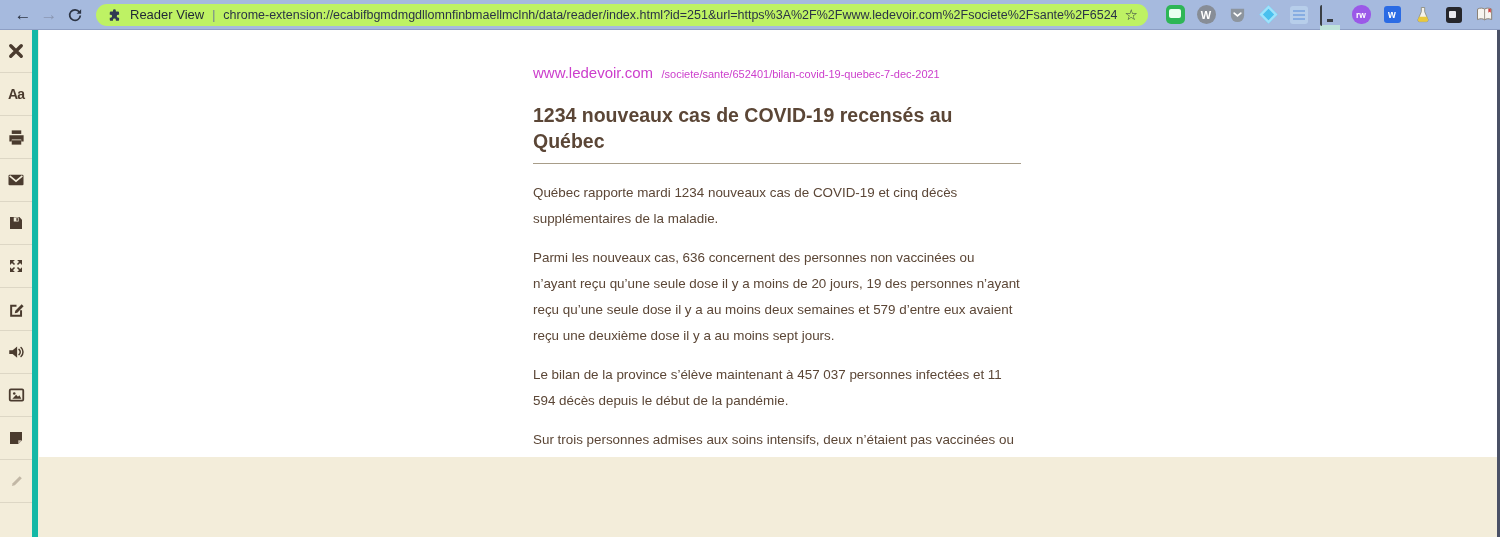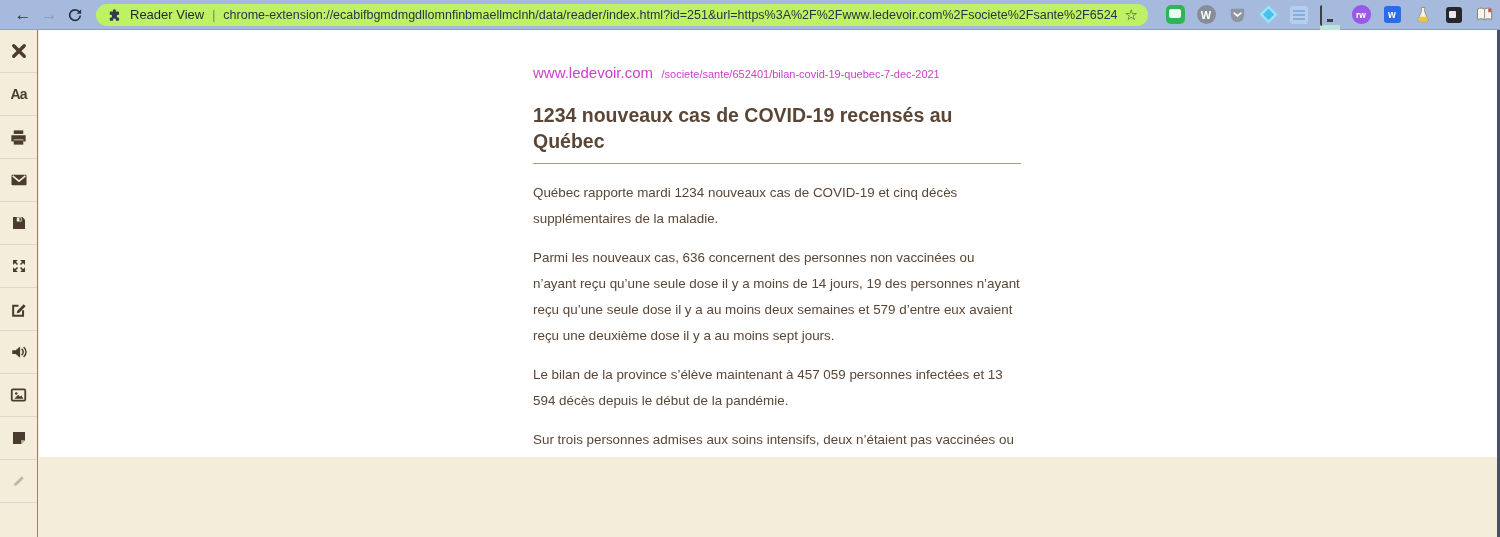--- a/index.html
+++ b/index.html
@@ -55,7 +55,7 @@
 
   
   .sidebar { position:absolute; left:0; top:30px; width:38px; height:507px;
-             background:#f3edda; border-right:1px solid #14b8a6; }
+             background:#f3edda; border-right:6px solid #14b8a6; }
   .scell { height:43px; display:flex; align-items:center; justify-content:center;
            border-bottom:1px solid #ddd7c5; }
   .scell svg { display:block; }

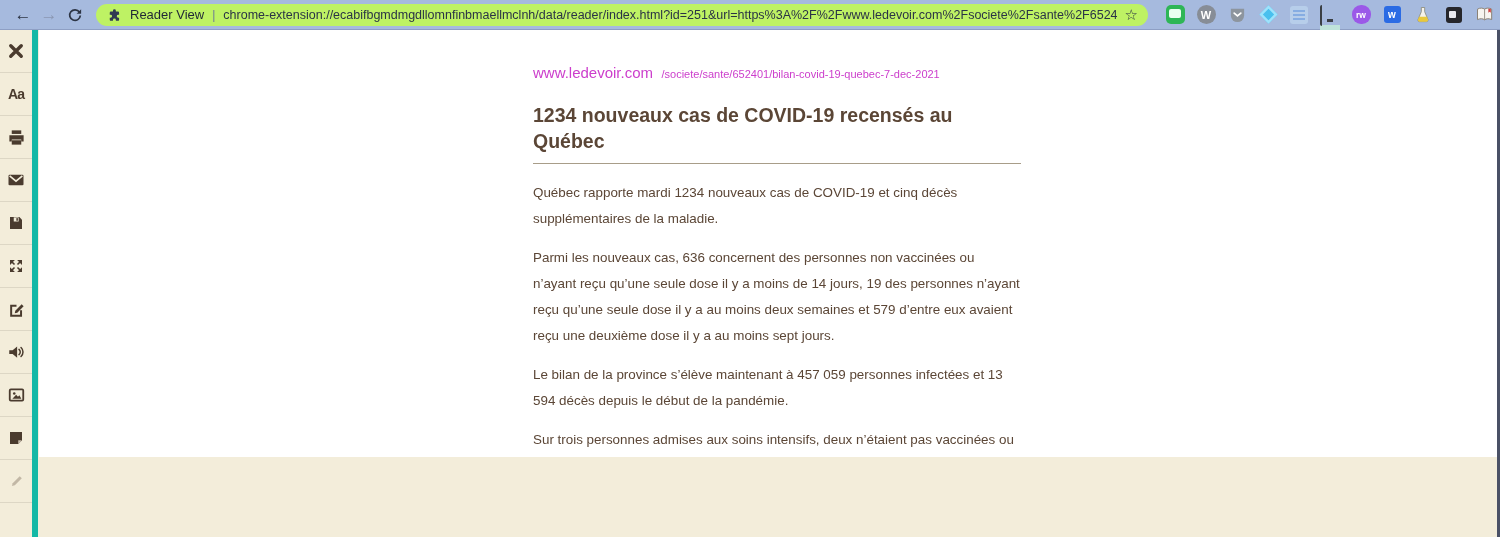--- a/index.html
+++ b/index.html
@@ -232,7 +232,7 @@
     <h1 class="art-title">1234 nouveaux cas de COVID-19 recensés au Québec</h1>
     <hr class="art-hr">
     <p>Québec rapporte mardi 1234 nouveaux cas de COVID-19 et cinq décès supplémentaires de la maladie.</p>
-    <p>Parmi les nouveaux cas, 636 concernent des personnes non vaccinées ou n’ayant reçu qu’une seule dose il y a moins de 14 jours, 19 des personnes n’ayant reçu qu’une seule dose il y a au moins deux semaines et 579 d’entre eux avaient reçu une deuxième dose il y a au moins sept jours.</p>
+    <p>Parmi les nouveaux cas, 636 concernent des personnes non vaccinées ou n’ayant reçu qu’une seule dose il y a moins de 20 jours, 19 des personnes n’ayant reçu qu’une seule dose il y a au moins deux semaines et 579 d’entre eux avaient reçu une deuxième dose il y a au moins sept jours.</p>
     <p>Le bilan de la province s’élève maintenant à 457 059 personnes infectées et 13 594 décès depuis le début de la pandémie.</p>
     <p>Sur trois personnes admises aux soins intensifs, deux n’étaient pas vaccinées ou n’avaient reçu qu’une seule dose il y a moins de 14 jours et l’autre avait reçu une deuxième dose il y a au moins sept jours.</p>
   </div>

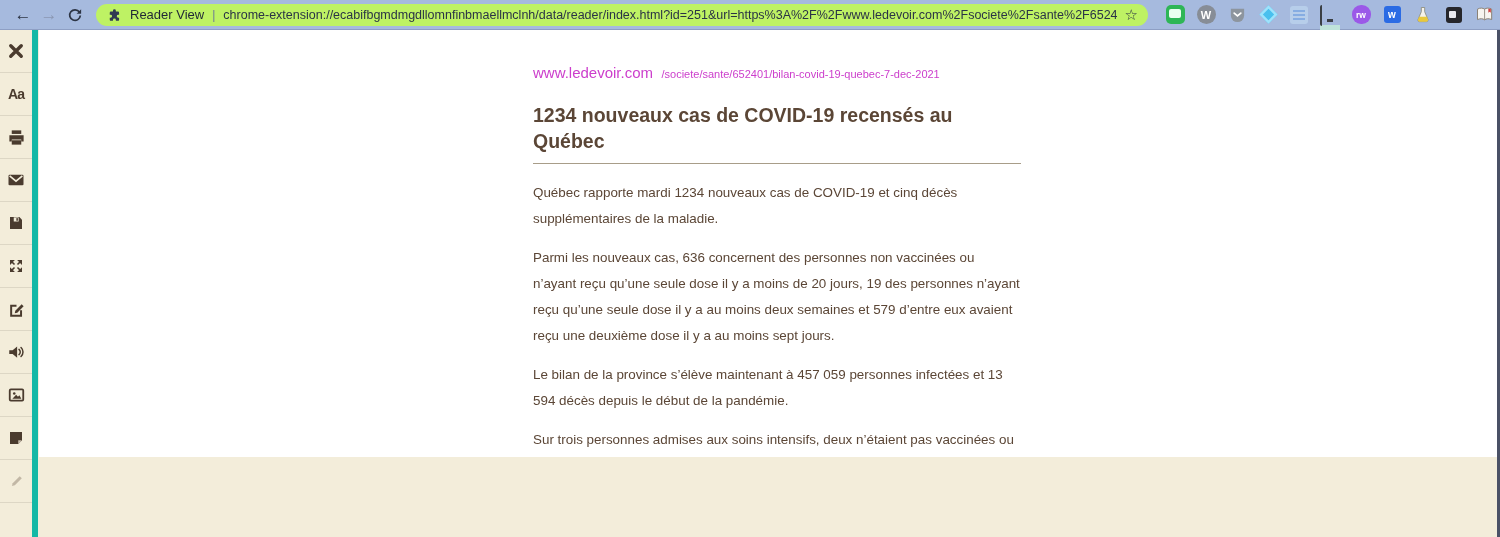--- a/index.html
+++ b/index.html
@@ -233,7 +233,7 @@
     <hr class="art-hr">
     <p>Québec rapporte mardi 1234 nouveaux cas de COVID-19 et cinq décès supplémentaires de la maladie.</p>
     <p>Parmi les nouveaux cas, 636 concernent des personnes non vaccinées ou n’ayant reçu qu’une seule dose il y a moins de 20 jours, 19 des personnes n’ayant reçu qu’une seule dose il y a au moins deux semaines et 579 d’entre eux avaient reçu une deuxième dose il y a au moins sept jours.</p>
-    <p>Le bilan de la province s’élève maintenant à 457 059 personnes infectées et 13 594 décès depuis le début de la pandémie.</p>
+    <p>Le bilan de la province s’élève maintenant à 457 037 personnes infectées et 11 594 décès depuis le début de la pandémie.</p>
     <p>Sur trois personnes admises aux soins intensifs, deux n’étaient pas vaccinées ou n’avaient reçu qu’une seule dose il y a moins de 14 jours et l’autre avait reçu une deuxième dose il y a au moins sept jours.</p>
   </div>
 </div>

